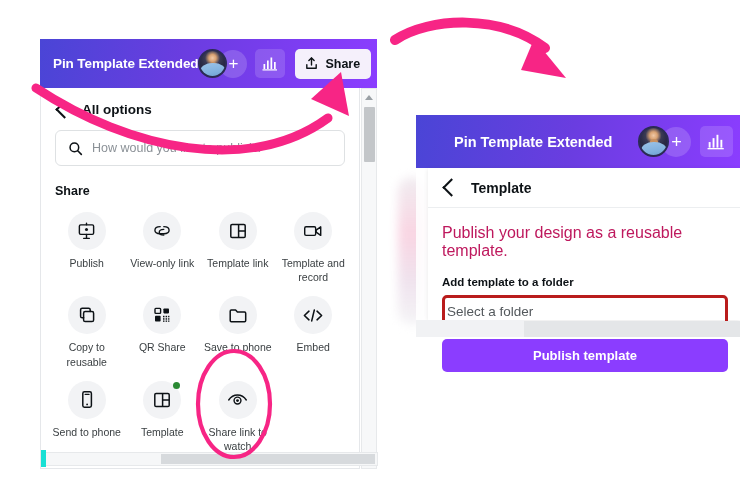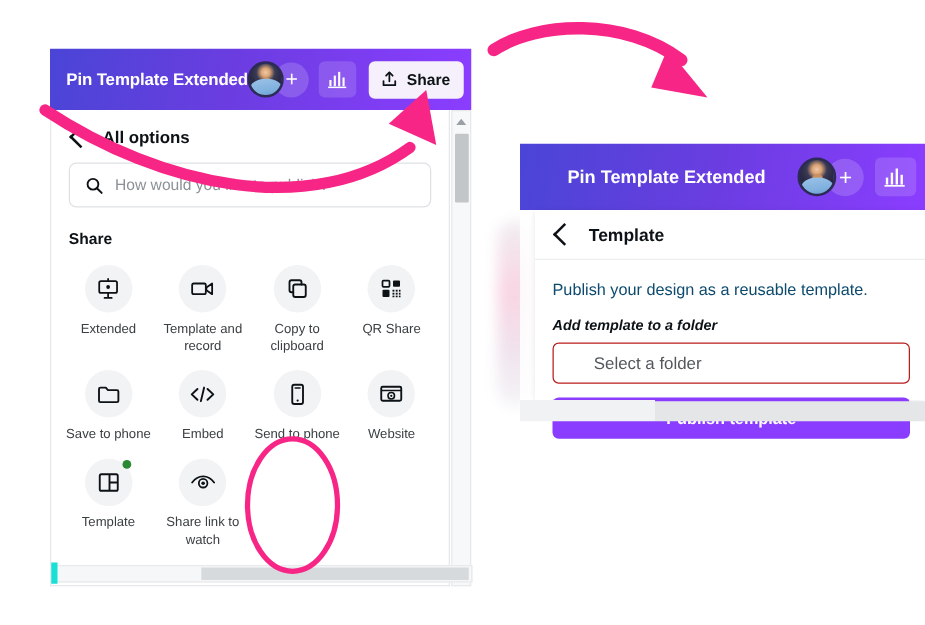--- a/index.html
+++ b/index.html
@@ -313,8 +313,8 @@
   }
   .r-desc {
     margin: 16px 0 0 14px;
-    font-size: 13px;
-    color: #0c4a6e;
+    font-size: 16px;
+    color: #be185d;
   }
   .r-field-label {
     margin: 16px 12px 0 14px;

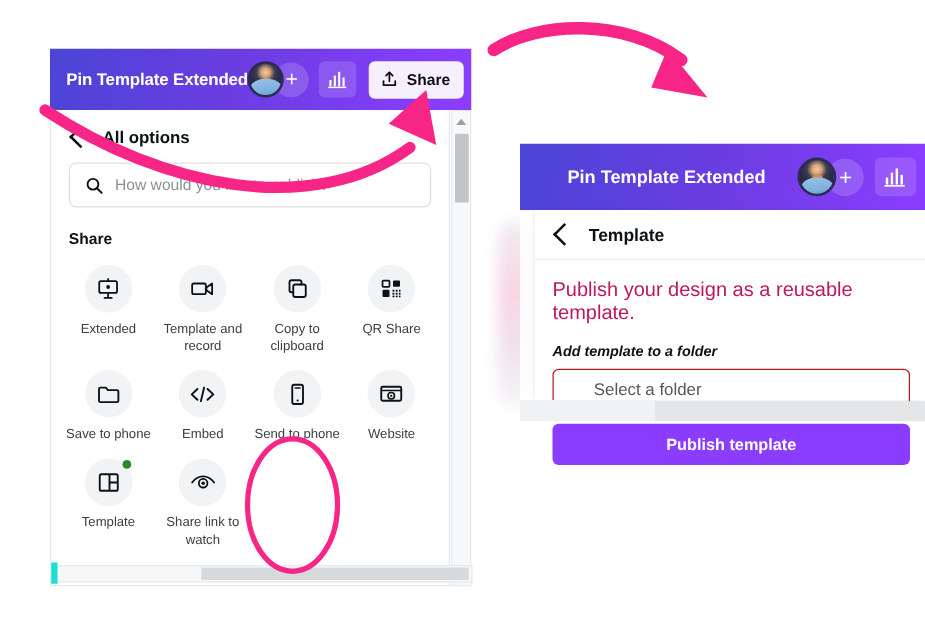--- a/index.html
+++ b/index.html
@@ -445,7 +445,7 @@
             <path d="M10 13 L10 17 M7 17.2 L13 17.2 M10 3 L10 1.2" stroke="#0d1216" stroke-width="1.5" stroke-linecap="round"></path>
           </svg>
         </div>
-        <div class="grid-label">Extended</div>
+        <div class="grid-label">Publish</div>
       </div>
 
 

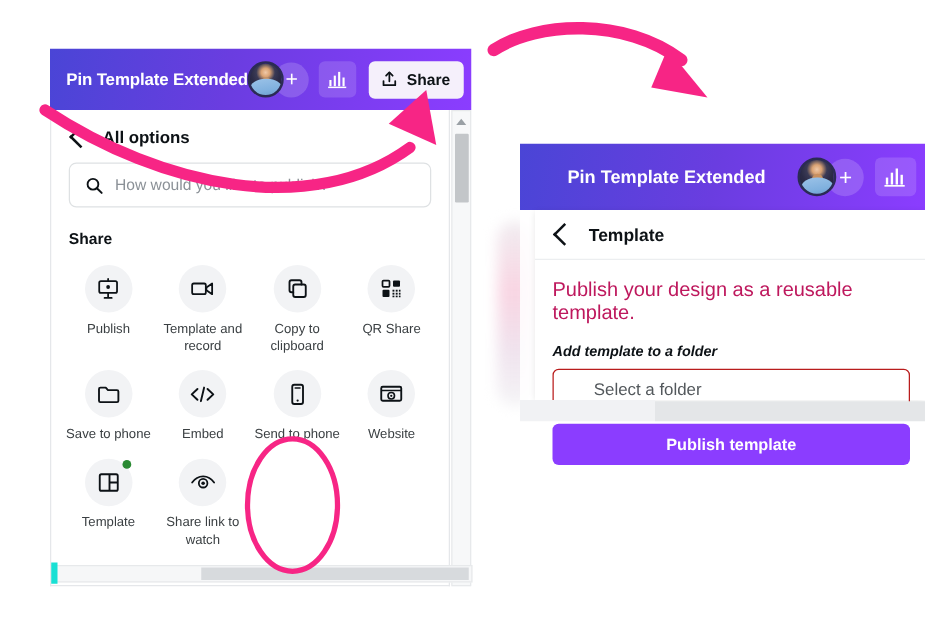--- a/index.html
+++ b/index.html
@@ -448,6 +448,15 @@
         <div class="grid-label">Publish</div>
       </div>
 
+      <div class="grid-cell">
+        <div class="grid-circle">
+          <svg width="20" height="18" viewBox="0 0 22 18">
+            <path d="M13 4.2 C16.5 4.2 18.8 6 18.8 8.2 C18.8 10.4 16.5 12 13 12 L9 12 C5.5 12 3.2 10.4 3.2 8.2 C3.2 6 5.5 4.2 9 4.2" stroke="#0d1216" stroke-width="1.5" fill="none" stroke-linecap="round"></path>
+            <path d="M13 7.2 C10 7.2 8 8.6 8 10.3 C8 12 10 13.4 13 13.4" stroke="#0d1216" stroke-width="1.5" fill="none" stroke-linecap="round"></path>
+          </svg>
+        </div>
+        <div class="grid-label">View-only link</div>
+      </div>
 
 
       <div class="grid-cell">

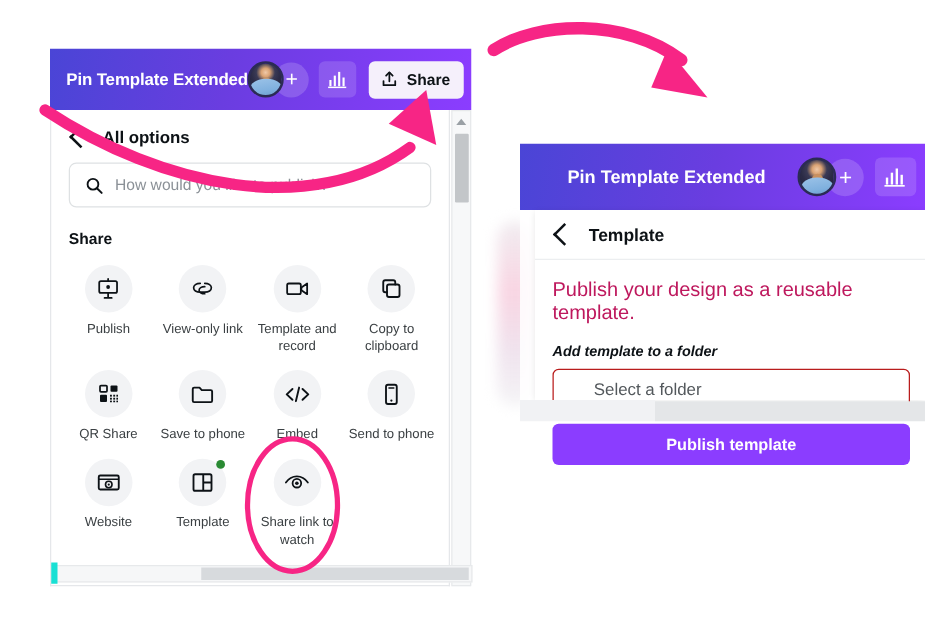--- a/index.html
+++ b/index.html
@@ -458,6 +458,16 @@
         <div class="grid-label">View-only link</div>
       </div>
 
+      <div class="grid-cell">
+        <div class="grid-circle">
+          <svg width="18" height="18" viewBox="0 0 18 18">
+            <rect x="1.8" y="2.4" width="14.4" height="13.2" rx="1.3" stroke="#0d1216" stroke-width="1.5" fill="none"></rect>
+            <path d="M9.6 2.4 L9.6 15.6" stroke="#0d1216" stroke-width="1.5"></path>
+            <path d="M9.6 9 L16.2 9" stroke="#0d1216" stroke-width="1.5"></path>
+          </svg>
+        </div>
+        <div class="grid-label">Template link</div>
+      </div>
 
       <div class="grid-cell">
         <div class="grid-circle">

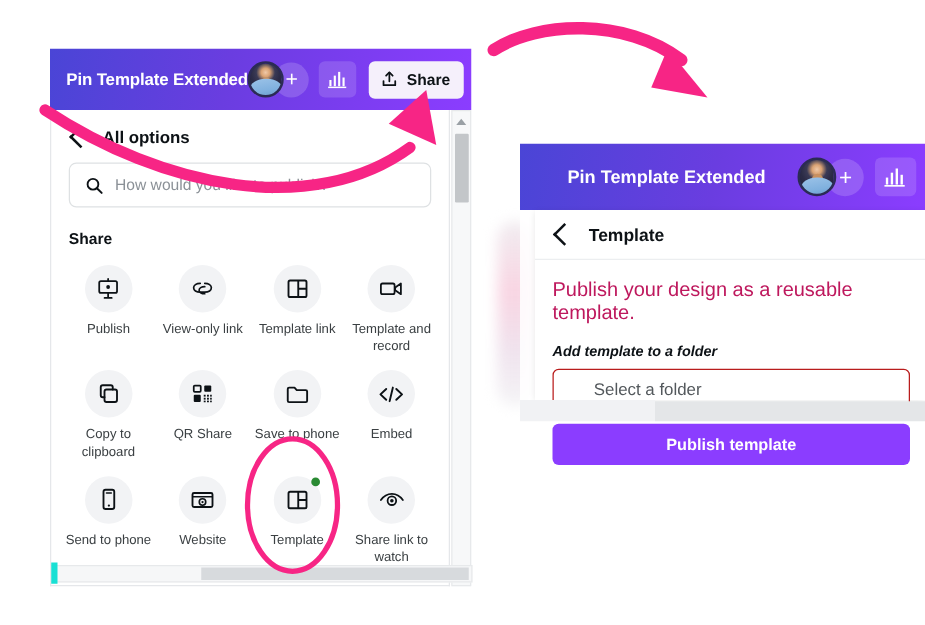--- a/index.html
+++ b/index.html
@@ -321,7 +321,6 @@
     font-size: 11.5px;
     font-weight: bold;
     color: #0d1216;
-    font-style: italic;
   }
   .r-select {
     margin: 7px 0 0 14px;

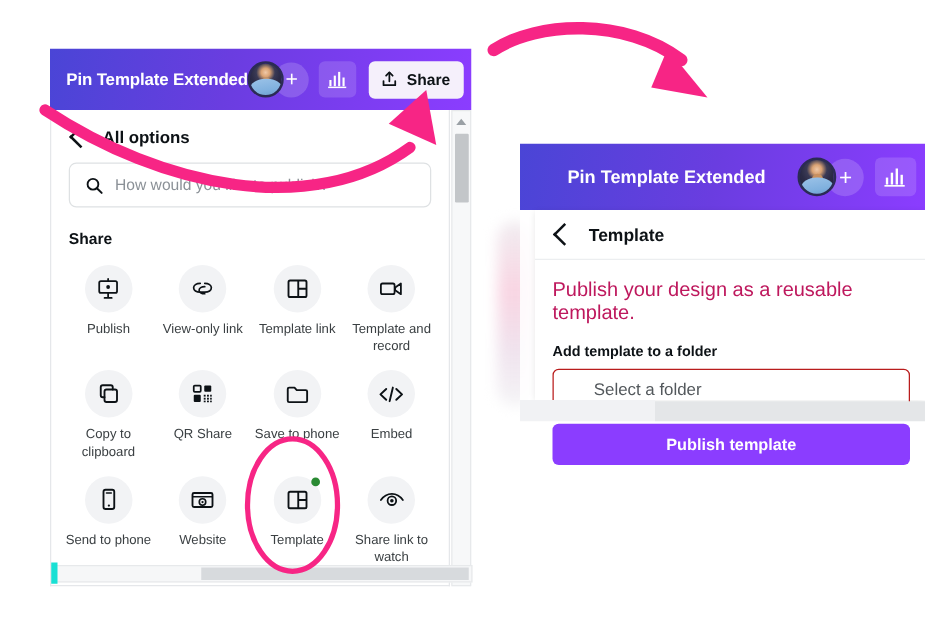--- a/index.html
+++ b/index.html
@@ -326,11 +326,11 @@
     margin: 7px 0 0 14px;
     width: 286px;
     height: 33px;
-    border: 1px solid #b91c1c;
+    border: 3px solid #b91c1c;
     border-radius: 5px;
     display: flex;
     align-items: center;
-    padding-left: 32px;
+    padding-left: 2px;
     box-sizing: border-box;
     font-size: 13.5px;
     color: #53585c;

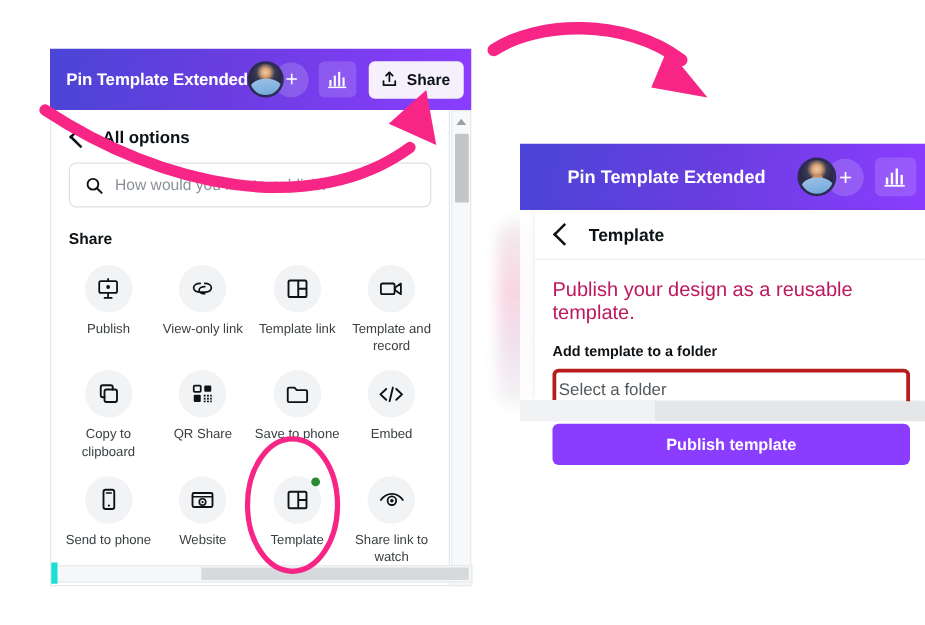--- a/index.html
+++ b/index.html
@@ -485,7 +485,7 @@
             <path d="M12.2 5.6 L12.2 3.8 C12.2 2.9 11.5 2.2 10.6 2.2 L4.2 2.2 C3.3 2.2 2.6 2.9 2.6 3.8 L2.6 10.2 C2.6 11.1 3.3 11.8 4.2 11.8 L5.6 11.8" stroke="#0d1216" stroke-width="1.5" fill="none" stroke-linecap="round"></path>
           </svg>
         </div>
-        <div class="grid-label">Copy to clipboard</div>
+        <div class="grid-label">Copy to reusable</div>
       </div>
 
       <div class="grid-cell">

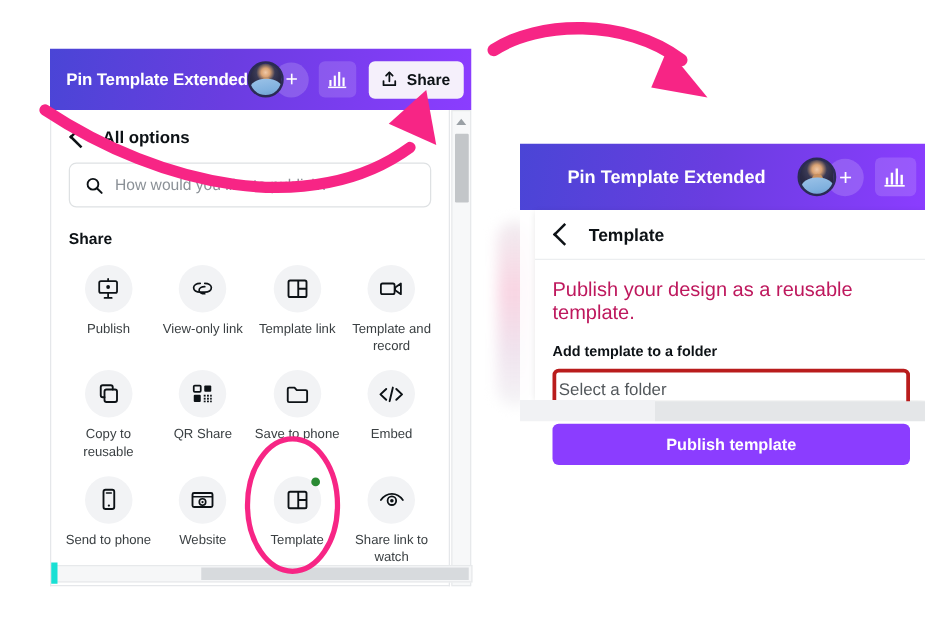--- a/index.html
+++ b/index.html
@@ -539,17 +539,6 @@
         <div class="grid-label">Send to phone</div>
       </div>
 
-      <div class="grid-cell">
-        <div class="grid-circle">
-          <svg width="20" height="16" viewBox="0 0 20 16">
-            <rect x="2" y="2.4" width="16" height="11.2" rx="1.2" stroke="#0d1216" stroke-width="1.5" fill="none"></rect>
-            <path d="M2 5.4 L18 5.4" stroke="#0d1216" stroke-width="1.3"></path>
-            <circle cx="10" cy="9.6" r="2.6" stroke="#0d1216" stroke-width="1.3" fill="none"></circle>
-            <circle cx="10" cy="9.6" r="0.9" fill="#0d1216"></circle>
-          </svg>
-        </div>
-        <div class="grid-label">Website</div>
-      </div>
 
       <div class="grid-cell">
         <div class="grid-circle">

